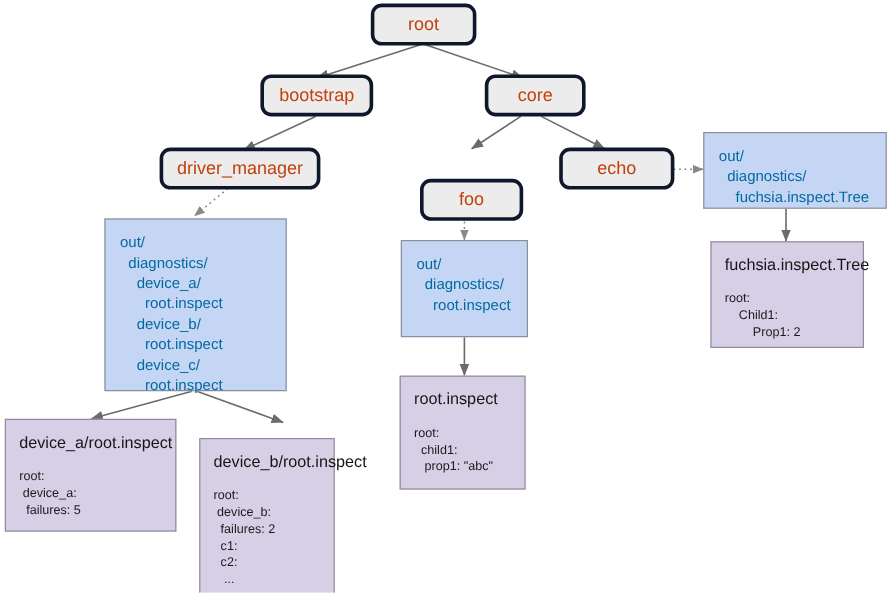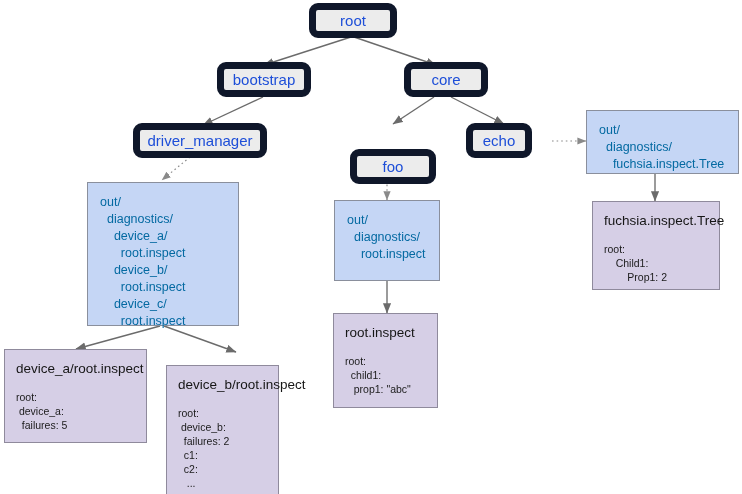--- a/index.html
+++ b/index.html
@@ -30,12 +30,12 @@
     position: absolute;
     box-sizing: border-box;
     background: #ececec;
-    border: 7px solid #0f172a;
+    border: 3px solid #0f172a;
     border-radius: 9px;
     display: flex;
     align-items: center;
     justify-content: center;
-    color: #1d4ed8;
+    color: #c2410c;
     font-size: 15px;
     line-height: 1;
     white-space: nowrap;

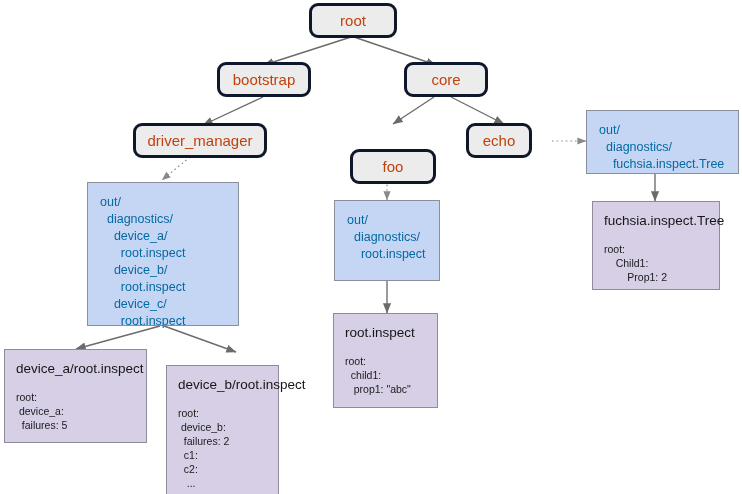--- a/index.html
+++ b/index.html
@@ -141,7 +141,7 @@
     <span>foo</span>
   </div>
 
-  <div class="node" style="left:466px; top:123px; width:66px; height:35px;">
+  <div class="node" style="left:466px; top:123px; width:96px; height:35px;">
     <span>echo</span>
   </div>
 

